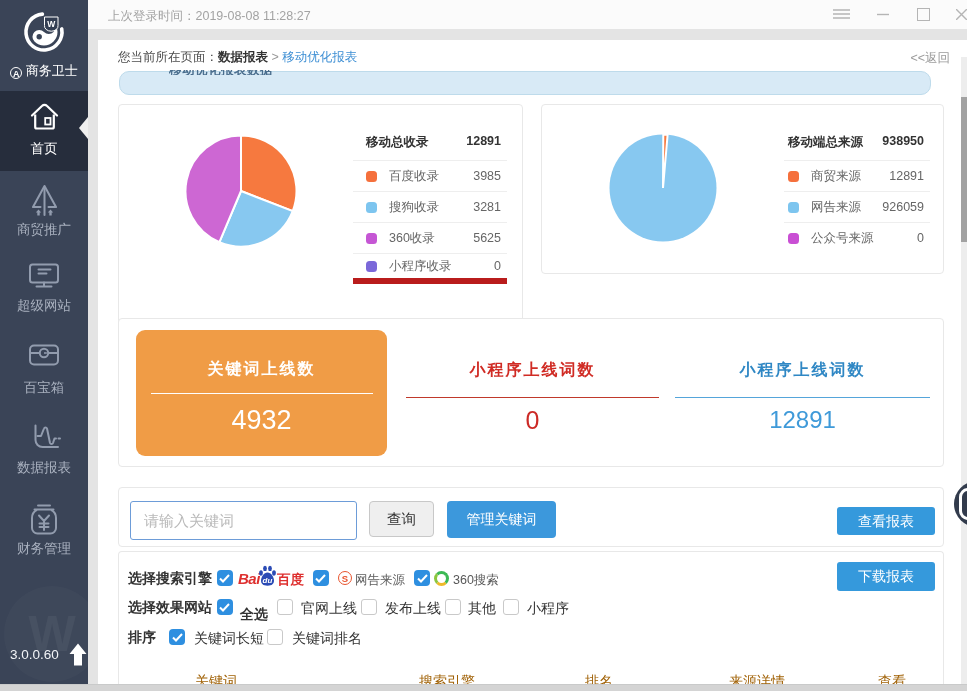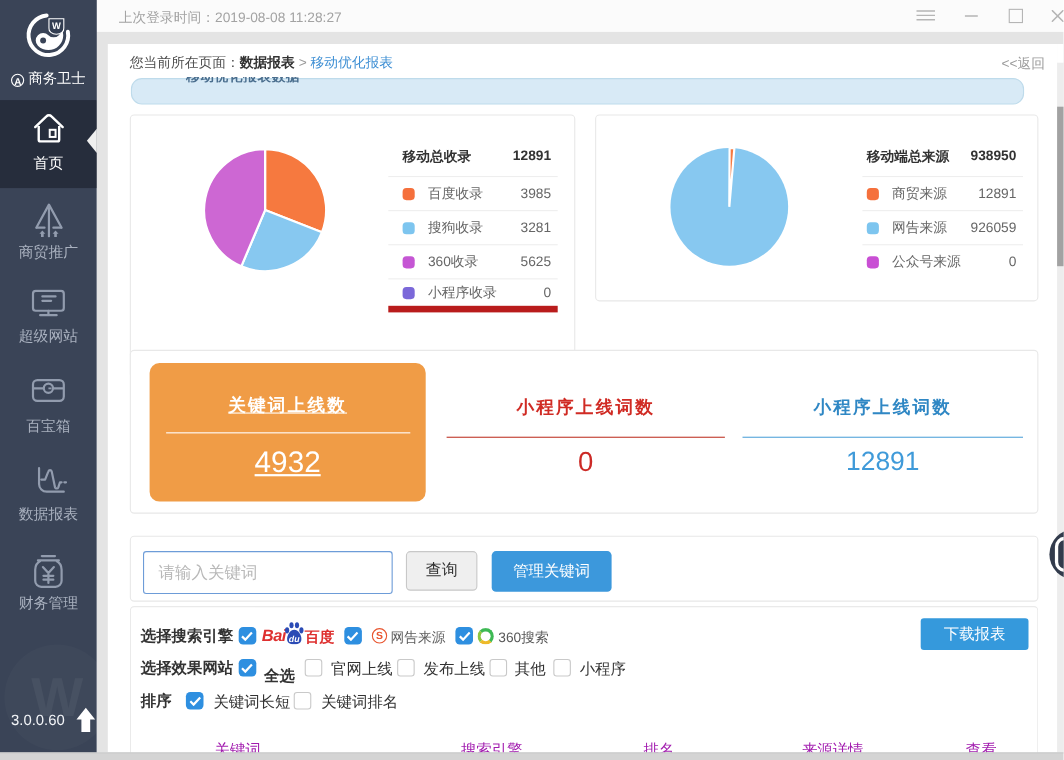--- a/index.html
+++ b/index.html
@@ -50,7 +50,7 @@
 
 
 #cardS { left:20px; top:278px; width:826px; height:149px; }
-#obox { left:17px; top:11px; width:251px; height:126px; background:#f09c46; border-radius:9px; color:#fff; text-align:center;text-decoration:underline; }
+#obox { left:17px; top:11px; width:251px; height:126px; background:#f09c46; border-radius:9px; color:#fff; text-align:center; }
 #obox .t1 { margin-top:29px; font-size:16px; font-weight:bold; letter-spacing:2px; }
 #obox .sep { margin:13px auto 0; width:222px; border-top:1px solid #fff; }
 #obox .n { margin-top:11px; font-size:27px; }

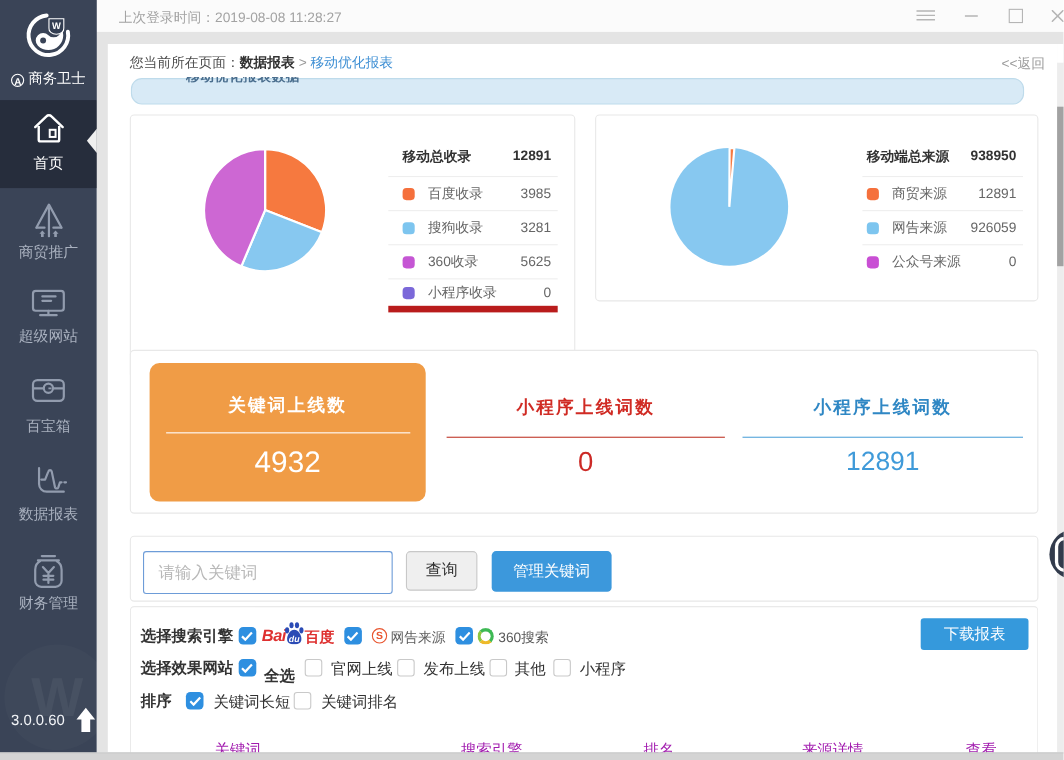--- a/index.html
+++ b/index.html
@@ -260,6 +260,7 @@
     <div class="abs" id="kwinput">请输入关键词</div>
     <div class="abs" id="btnQ">查询</div>
     <div class="abs" id="btnM">管理关键词</div>
+    <div class="abs" id="btnV">查看报表</div>
   </div>
 
   <div class="card" id="card4">

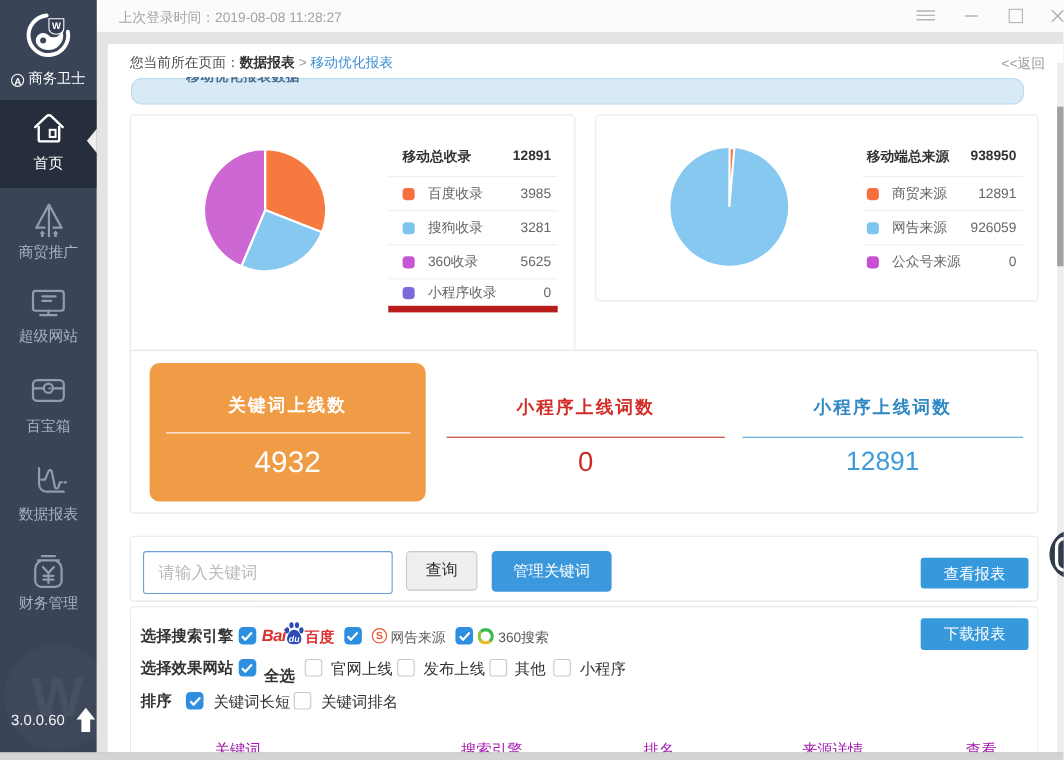--- a/index.html
+++ b/index.html
@@ -79,7 +79,7 @@
 .cb svg { display:block; }
 .cbo { width:16px; height:16px; border-radius:3px; background:#fff; border:1px solid #c9c9c9; display:inline-block; }
 
-.th { position:absolute; top:121px; font-size:14px; color:#a21caf; }
+.th { position:absolute; top:121px; font-size:14px; color:#a16207; }
 
 
 #sbtrack { left:961px; top:39.5px; width:6px; height:644.5px; background:#ededed; }

